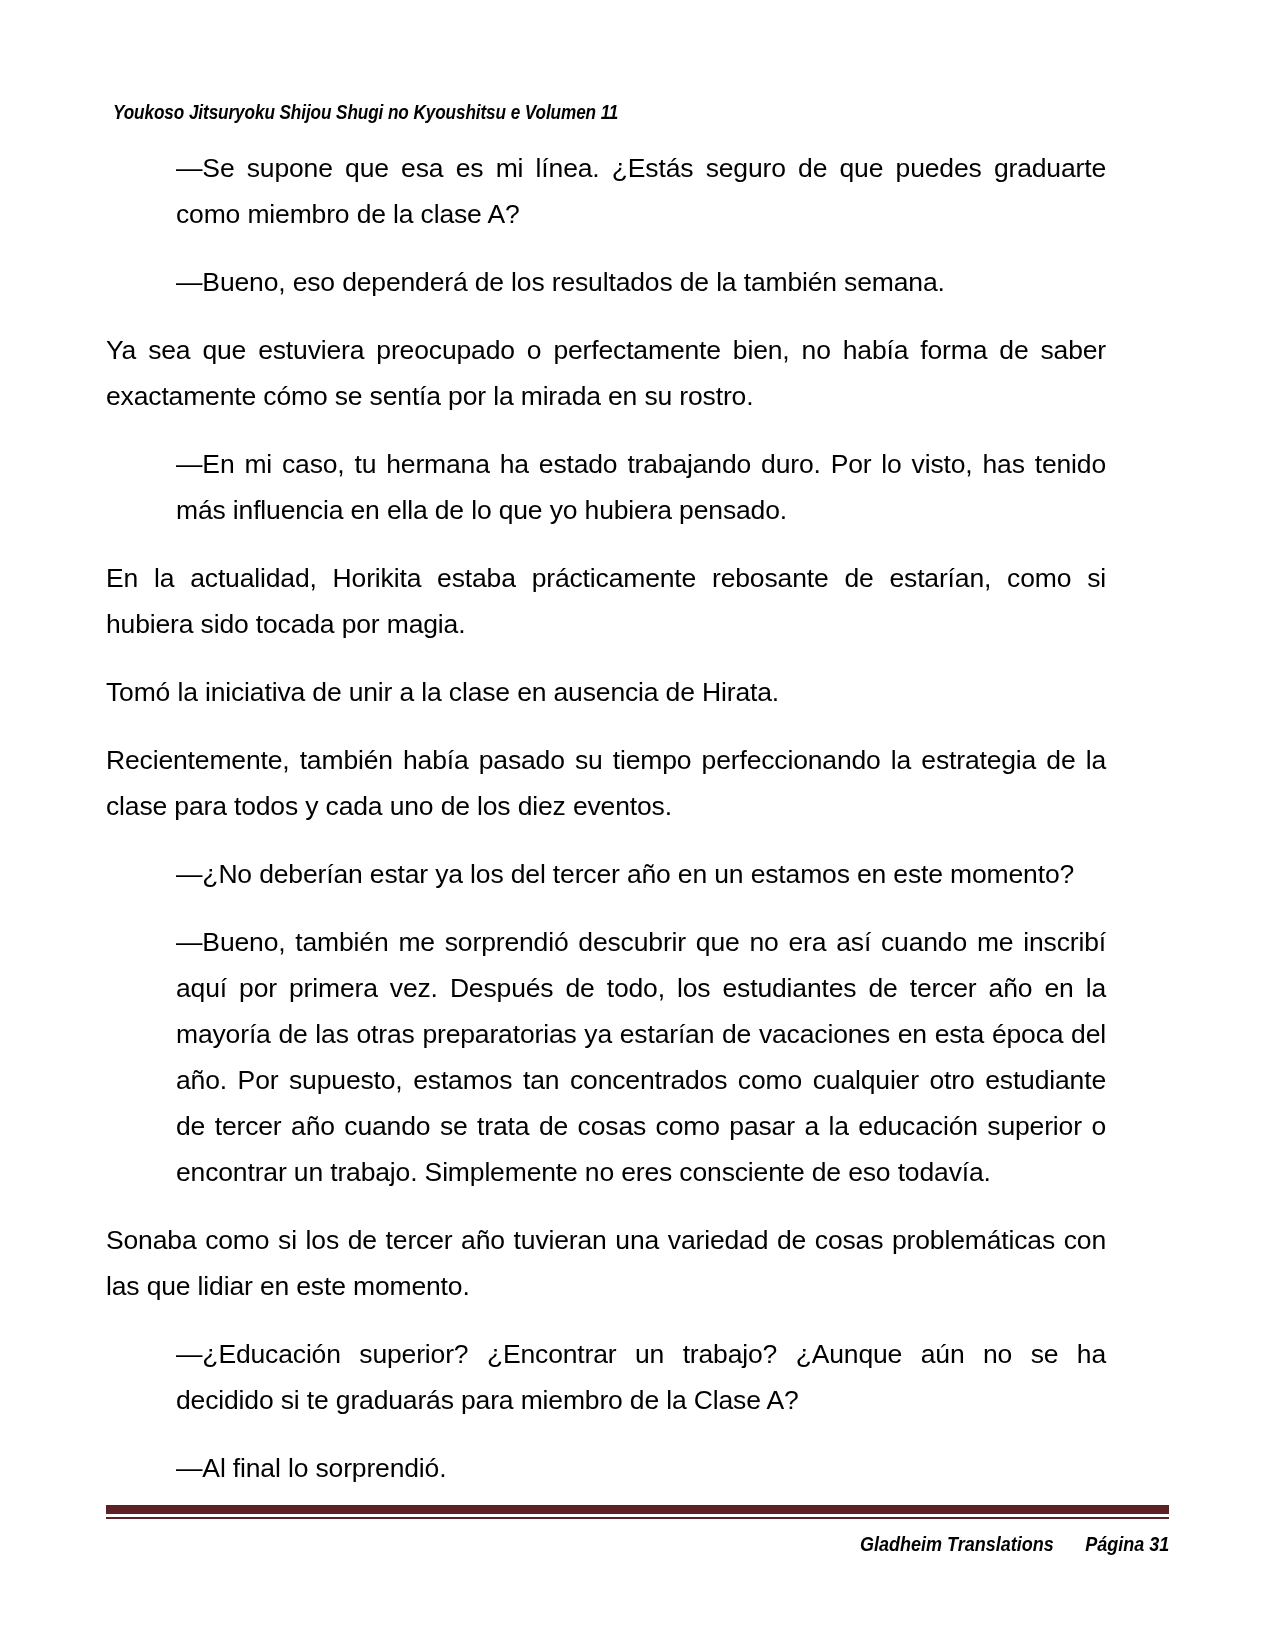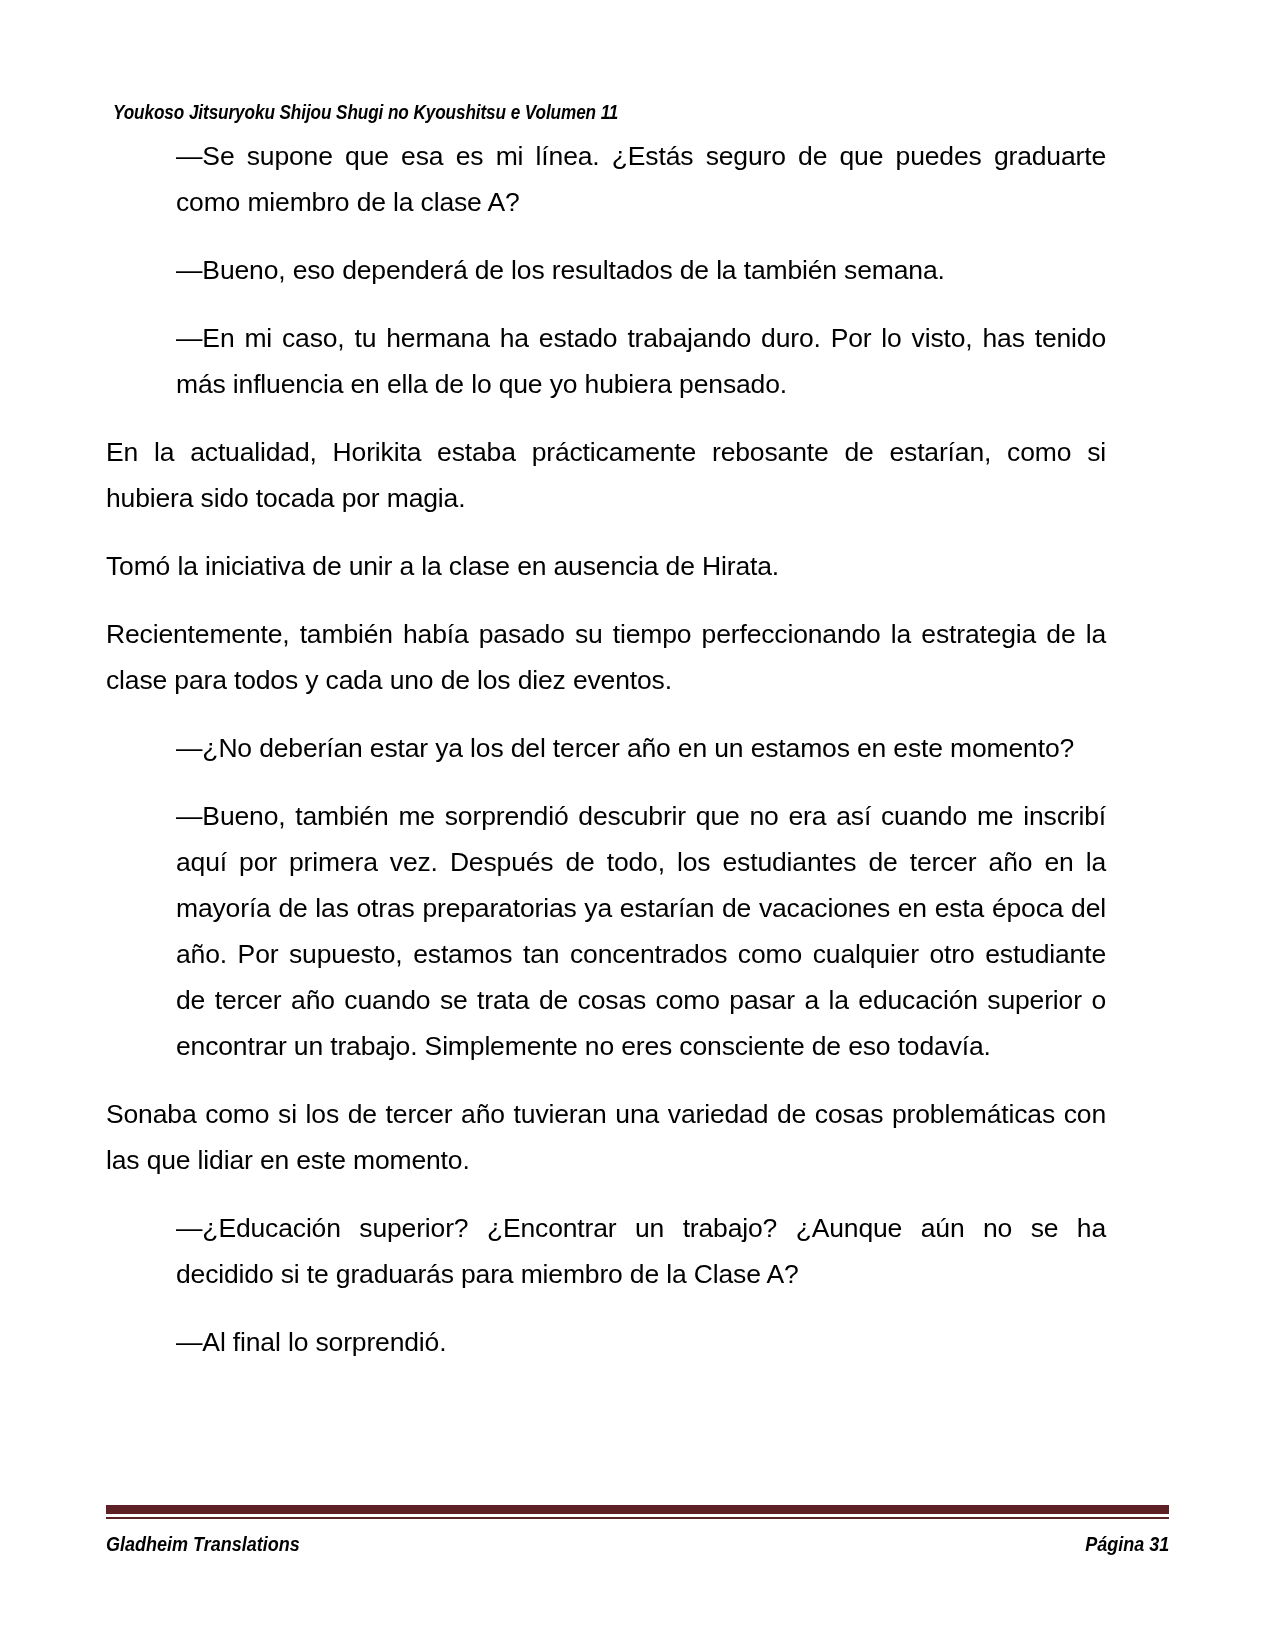--- a/index.html
+++ b/index.html
@@ -46,7 +46,7 @@
     width: 1000px;
   }
   p.para {
-    margin: 0 0 22px 0;
+    margin: 12px 0 22px 0;
     font-size: 26.5px;
     line-height: 46px;
     text-align: justify;

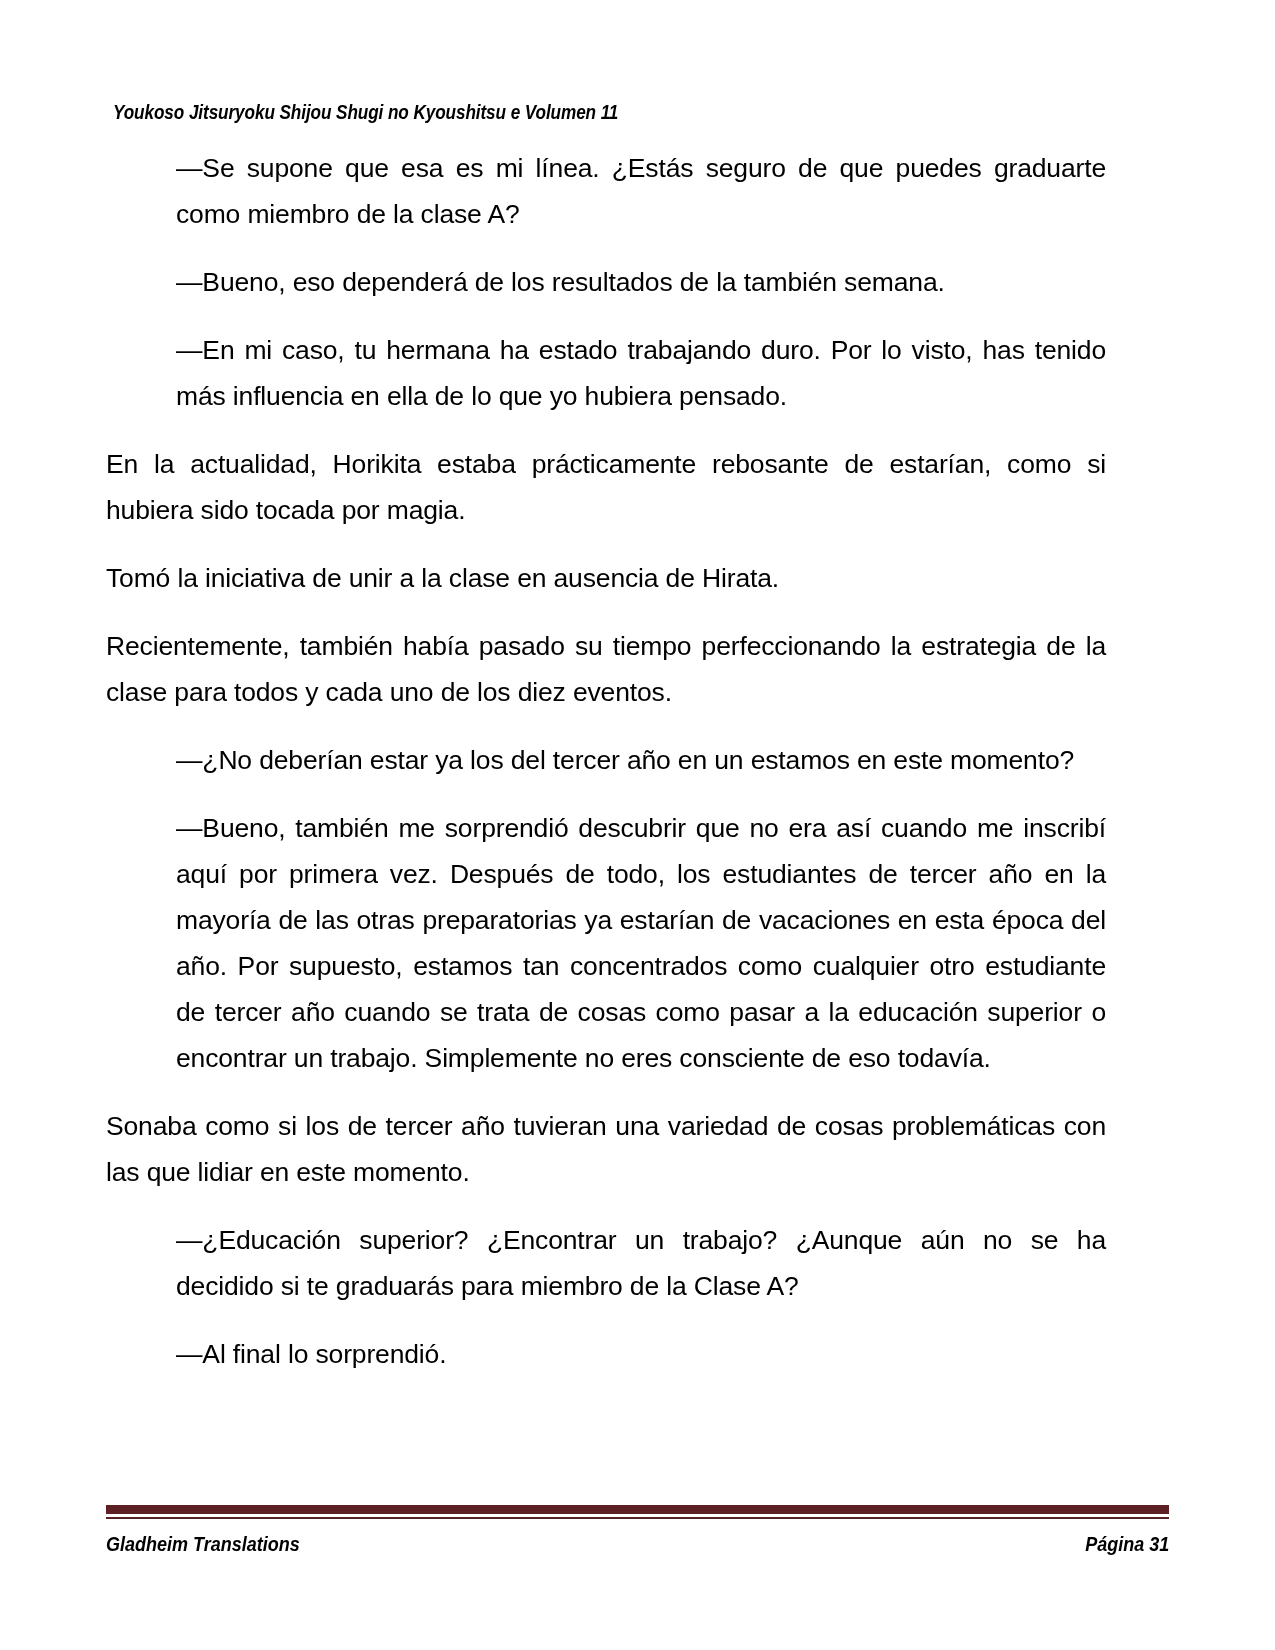--- a/index.html
+++ b/index.html
@@ -120,6 +120,7 @@
   <div class="body-area">
     <p class="para indent">—Se supone que esa es mi línea. ¿Estás seguro de que puedes graduarte como miembro de la clase A?</p>
     <p class="para indent">—Bueno, eso dependerá de los resultados de la también semana.</p>
+    <p class="para">Ya sea que estuviera preocupado o perfectamente bien, no había forma de saber exactamente cómo se sentía por la mirada en su rostro.</p>
     <p class="para indent">—En mi caso, tu hermana ha estado trabajando duro. Por lo visto, has tenido más influencia en ella de lo que yo hubiera pensado.</p>
     <p class="para">En la actualidad, Horikita estaba prácticamente rebosante de estarían, como si hubiera sido tocada por magia.</p>
     <p class="para">Tomó la iniciativa de unir a la clase en ausencia de Hirata.</p>

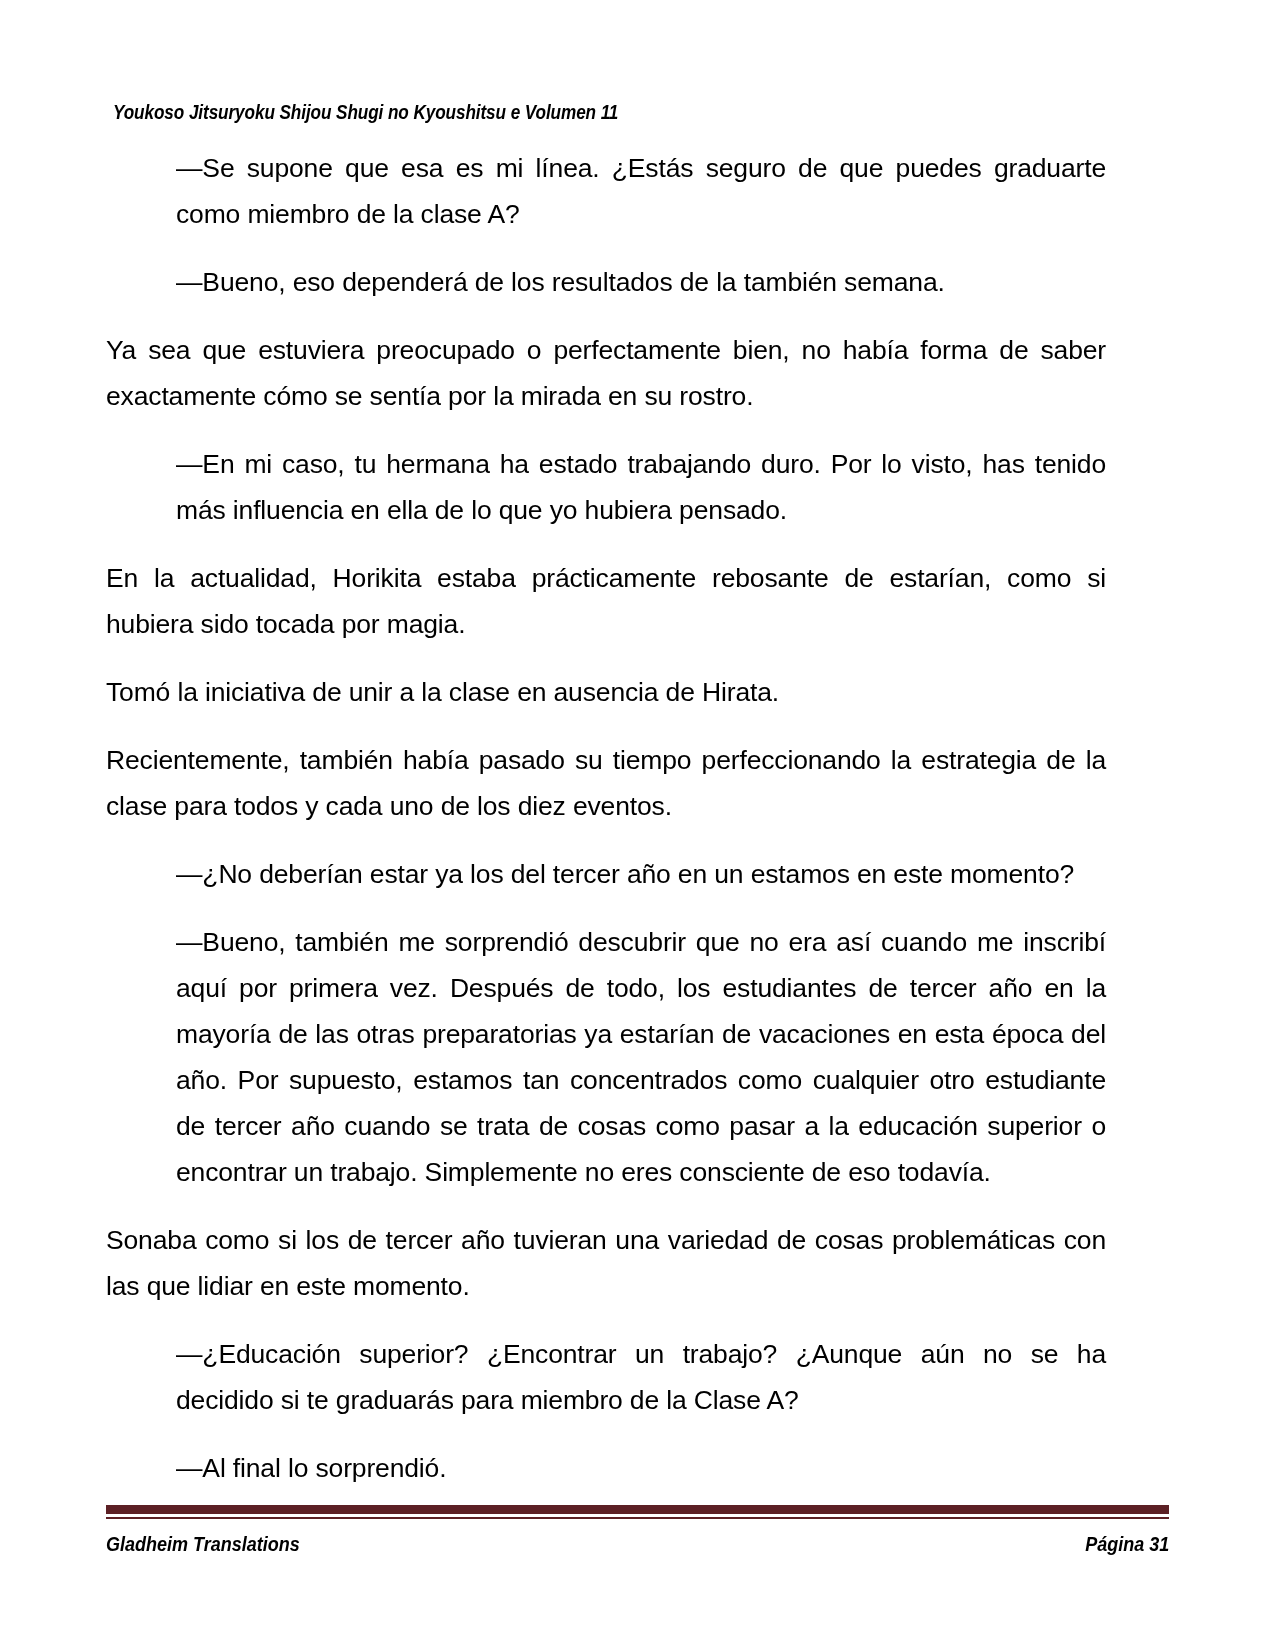--- a/index.html
+++ b/index.html
@@ -87,7 +87,7 @@
   }
   .footer-row {
     display: flex;
-    justify-content: space-between;
+    justify-content: flex-end;
     align-items: baseline;
     margin-top: 15px;
     width: 100%;

